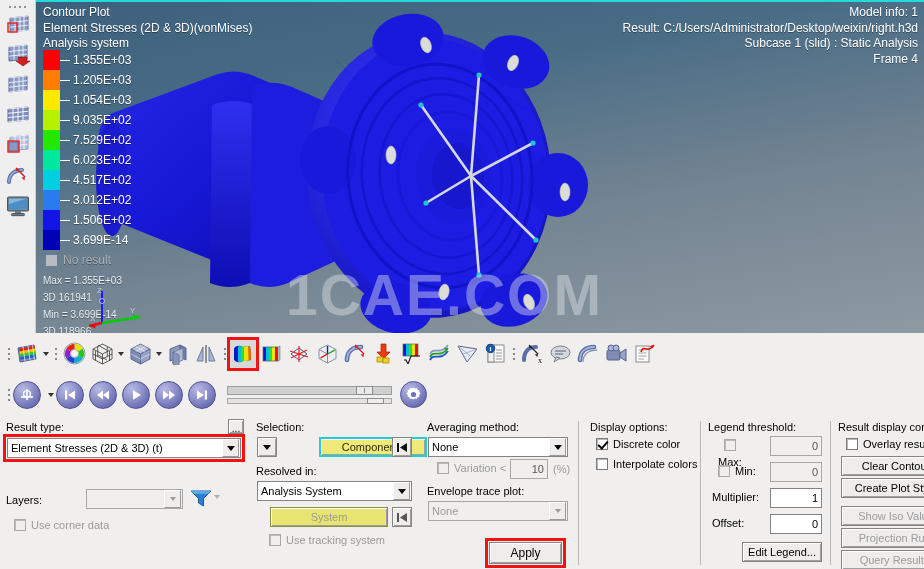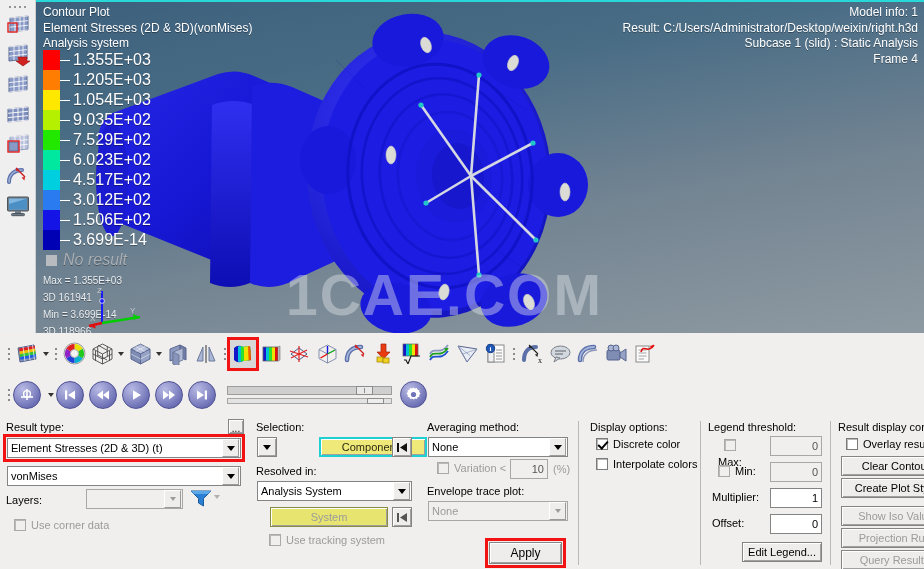--- a/index.html
+++ b/index.html
@@ -47,7 +47,7 @@
   .leg-row{display:flex;align-items:center;height:20px;}
   .leg-sw{width:17px;height:20px;display:block;}
   .leg-tick{width:10px;height:1px;background:#fff;margin-right:3px;}
-  .leg-val{color:#fff;font-size:16px;line-height:12px;white-space:nowrap;text-shadow:0 1px 0 rgba(0,0,0,.35);}
+  .leg-val{color:#fff;font-size:12px;line-height:12px;white-space:nowrap;text-shadow:0 1px 0 rgba(0,0,0,.35);}
   .leg-noresult .leg-sw{background:#b8bcc0;height:11px;width:11px;margin-left:3px;}
   .leg-noresult .leg-val{color:#a9aeb3;font-style:italic;}
   #legend-stats{margin-top:2px;}

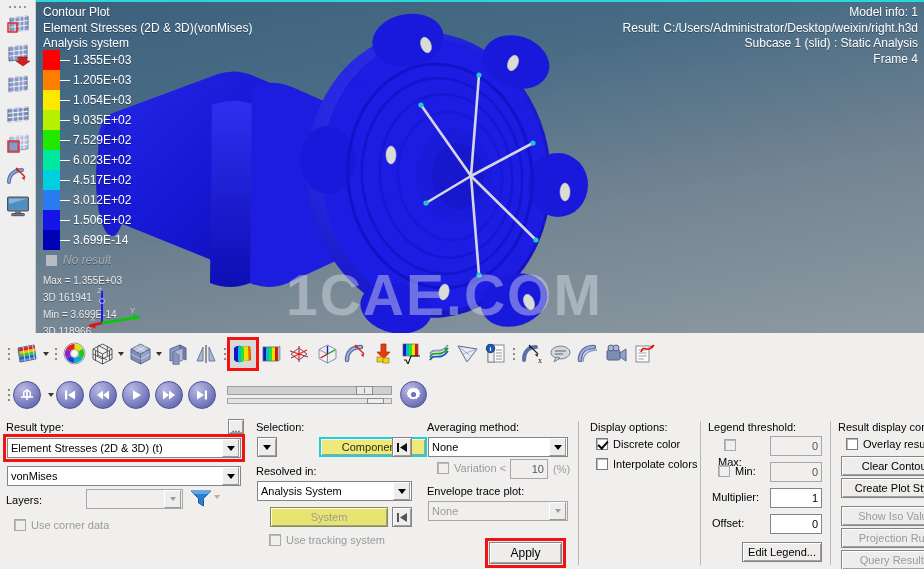--- a/index.html
+++ b/index.html
@@ -49,7 +49,7 @@
   .leg-tick{width:10px;height:1px;background:#fff;margin-right:3px;}
   .leg-val{color:#fff;font-size:12px;line-height:12px;white-space:nowrap;text-shadow:0 1px 0 rgba(0,0,0,.35);}
   .leg-noresult .leg-sw{background:#b8bcc0;height:11px;width:11px;margin-left:3px;}
-  .leg-noresult .leg-val{color:#a9aeb3;font-style:italic;}
+  .leg-noresult .leg-val{color:#a9aeb3;}
   #legend-stats{margin-top:2px;}
   #legend-stats div{color:#e9edf0;font-size:10px;line-height:17px;white-space:nowrap;text-shadow:0 1px 0 rgba(0,0,0,.35);}
 

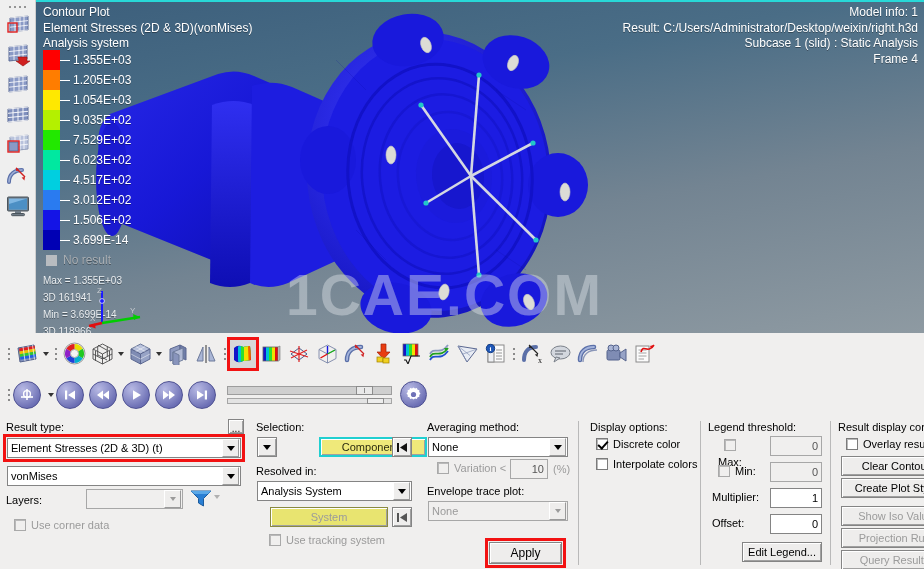--- a/index.html
+++ b/index.html
@@ -769,12 +769,6 @@
           </span>
       </div>
 
-      <div class="combo" style="position:absolute;left:7px;top:51px;width:234px;">
-        <span class="txt">vonMises</span>
-        <span class="arrow">
-            <b></b>
-          </span>
-      </div>
 
       <div class="lbl" style="position:absolute;left:6px;top:79px;">Layers:</div>
       <div class="combo small disabled" style="position:absolute;left:86px;top:74px;width:97px;">

